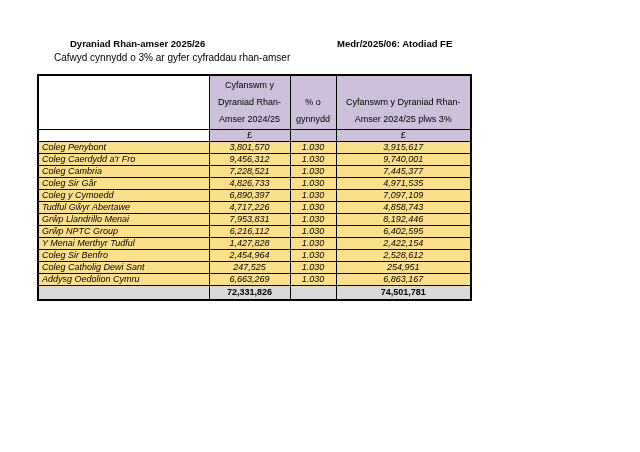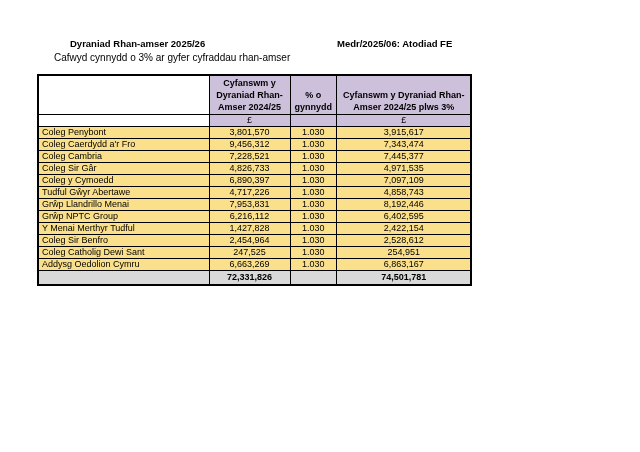--- a/index.html
+++ b/index.html
@@ -40,8 +40,8 @@
   }
   tr.hdr th {
     background: var(--header-fill, #CCC0DA);
-    font-weight: bold; text-align: center; vertical-align: bottom;
-    height: 30px; line-height: 12px; white-space: normal; padding: 1px 4px;
+    font-weight: normal; text-align: center; vertical-align: bottom;
+    height: 30px; line-height: 17px; white-space: normal; padding: 1px 4px;
   }
   tr.hdr th.blank, tr.cur td.blank { background: #ffffff; }
   tr.cur td {

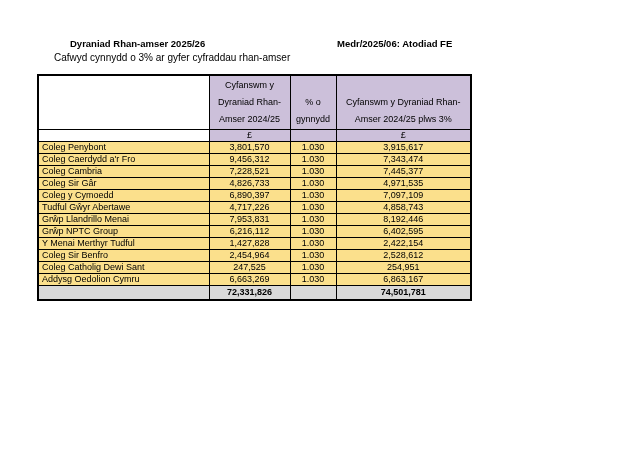--- a/index.html
+++ b/index.html
@@ -48,7 +48,7 @@
     background: var(--header-fill, #CCC0DA);
     height: 11px; text-align: center;
   }
-  tr.data td { background: var(--row-fill, #FBE08C); height: 11px; }
+  tr.data td { background: var(--row-fill, #FBE08C); height: 11px; font-style: italic; }
   tr.total td { background: var(--total-fill, #D9D9D9); height: 13px; font-weight: bold; }
   td.name { text-align: left; }
   td.num  { text-align: center; }

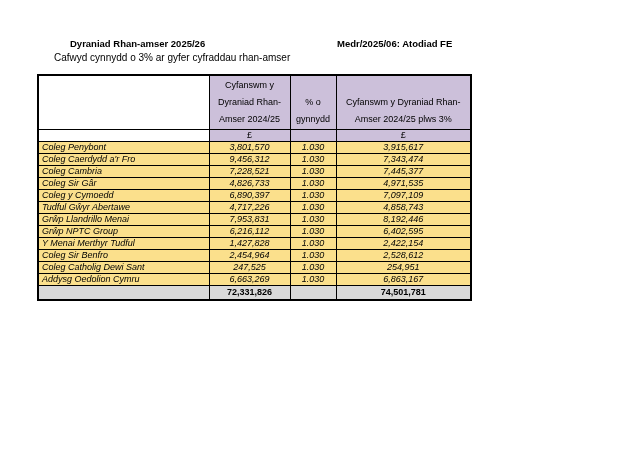--- a/index.html
+++ b/index.html
@@ -90,7 +90,7 @@
     <td class="name">Coleg Caerdydd a'r Fro</td>
     <td class="num">9,456,312</td>
     <td class="num">1.030</td>
-    <td class="num">7,343,474</td>
+    <td class="num">9,740,001</td>
   </tr>
   <tr class="data">
     <td class="name">Coleg Cambria</td>

